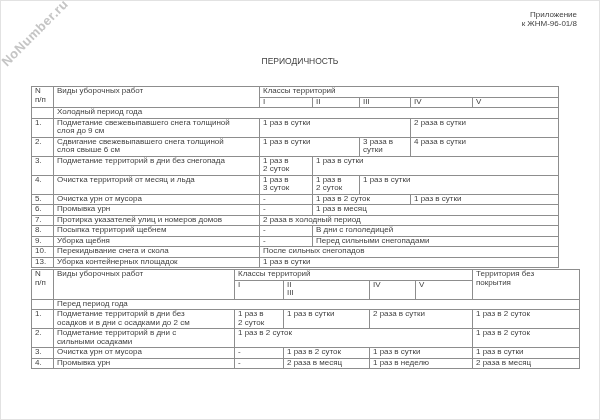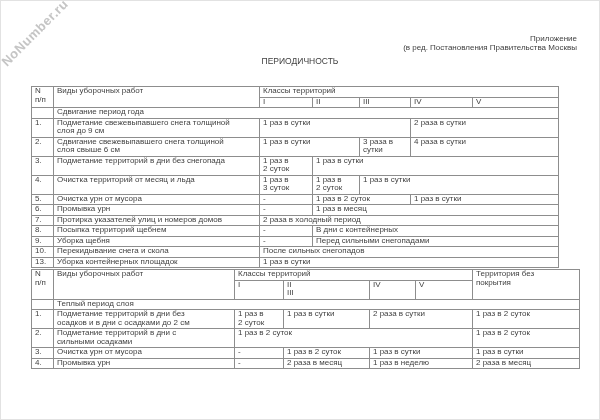--- a/index.html
+++ b/index.html
@@ -33,7 +33,6 @@
     text-align:right;
     font-size:8px;
     line-height:9.4px;
-    margin-top:24px;
   }
   .title-block {
     position:absolute;

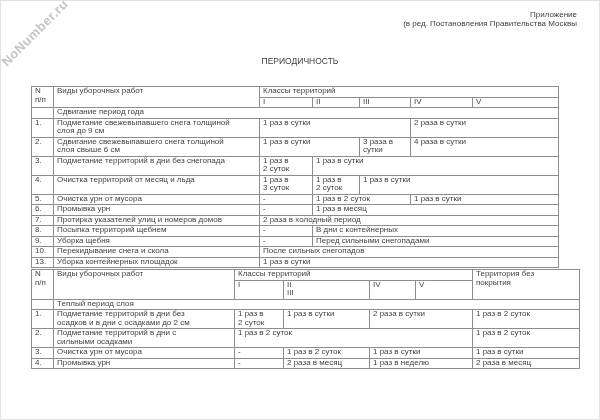--- a/index.html
+++ b/index.html
@@ -72,6 +72,7 @@
 
   <div class="header-block">
     <div>Приложение</div>
+    <div>к ЖНМ-96-01/8</div>
     <div>(в ред. Постановления Правительства Москвы</div>
   </div>
 

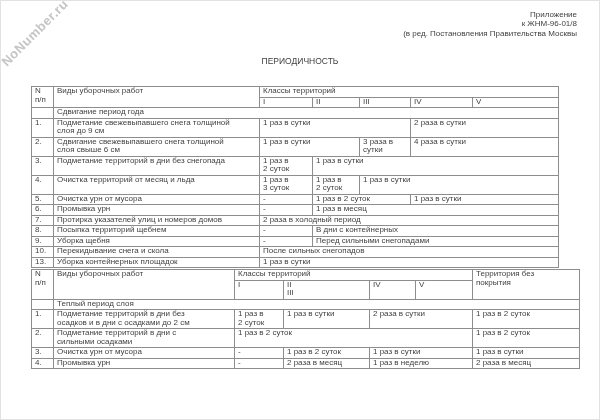--- a/index.html
+++ b/index.html
@@ -73,7 +73,6 @@
   <div class="header-block">
     <div>Приложение</div>
     <div>к ЖНМ-96-01/8</div>
-    <div>(в ред. Постановления Правительства Москвы</div>
   </div>
 
   <div class="title-block">

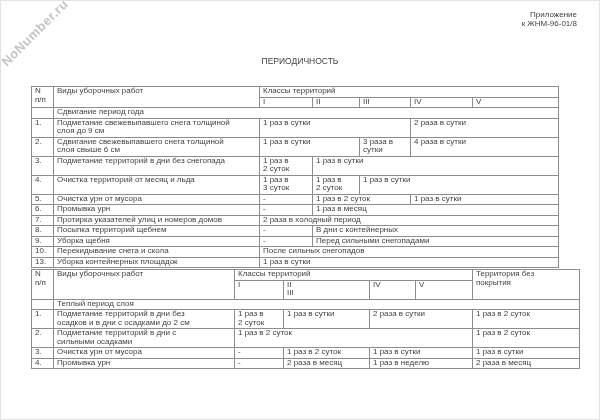--- a/index.html
+++ b/index.html
@@ -107,7 +107,7 @@
     <tbody id="t1-body">
       <tr>
         <td></td>
-        <td colspan="6">Сдвигание период года</td>
+        <td colspan="6">Холодный период года</td>
       </tr>
     <tr>
           <td>1.</td>

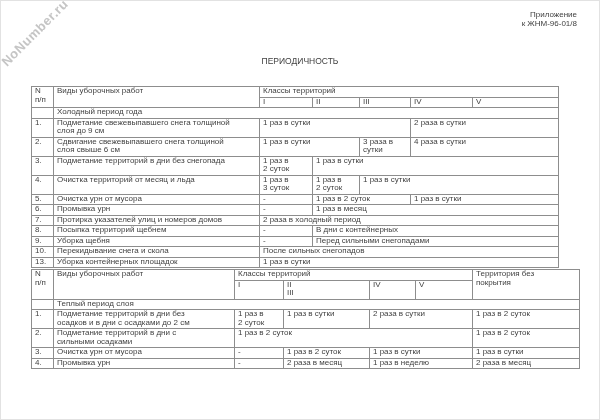--- a/index.html
+++ b/index.html
@@ -163,7 +163,7 @@
           <td>8.</td>
           <td>Посыпка территорий щебнем</td>
           <td>-</td>
-          <td colspan="4">В дни с контейнерных</td>
+          <td colspan="4">В дни с гололедицей</td>
         </tr>
         <tr>
           <td>9.</td>

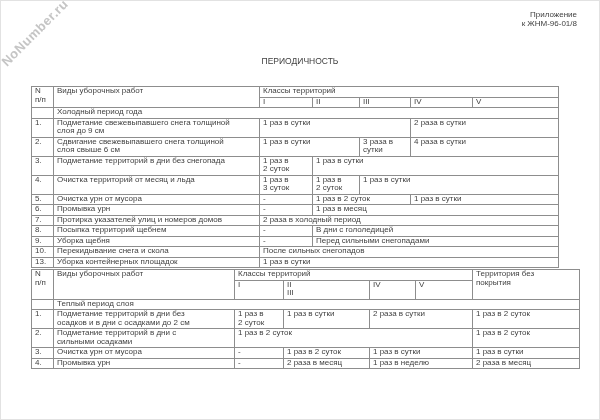--- a/index.html
+++ b/index.html
@@ -214,7 +214,7 @@
     <tbody id="t2-body">
       <tr>
         <td></td>
-        <td colspan="6">Теплый период слоя</td>
+        <td colspan="6">Перед период года</td>
       </tr>
     <tr>
           <td>1.</td>

